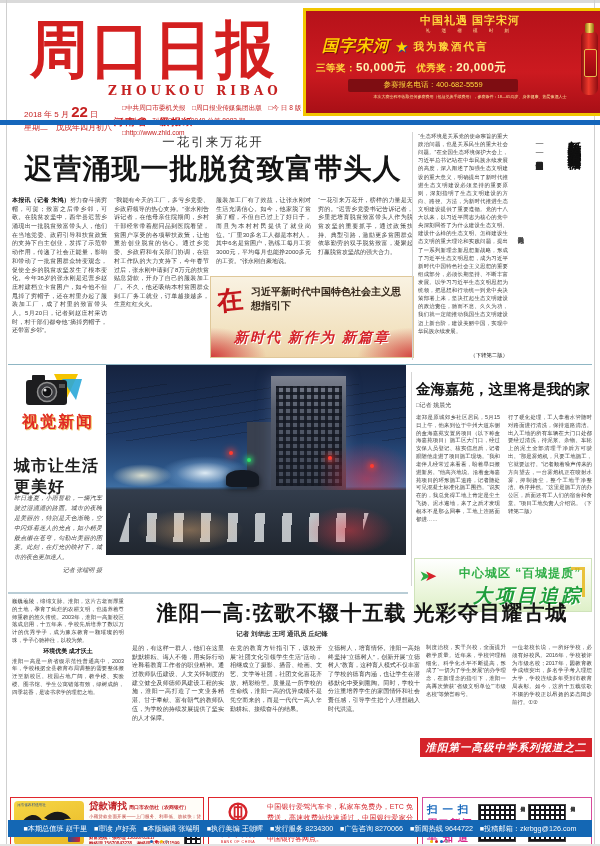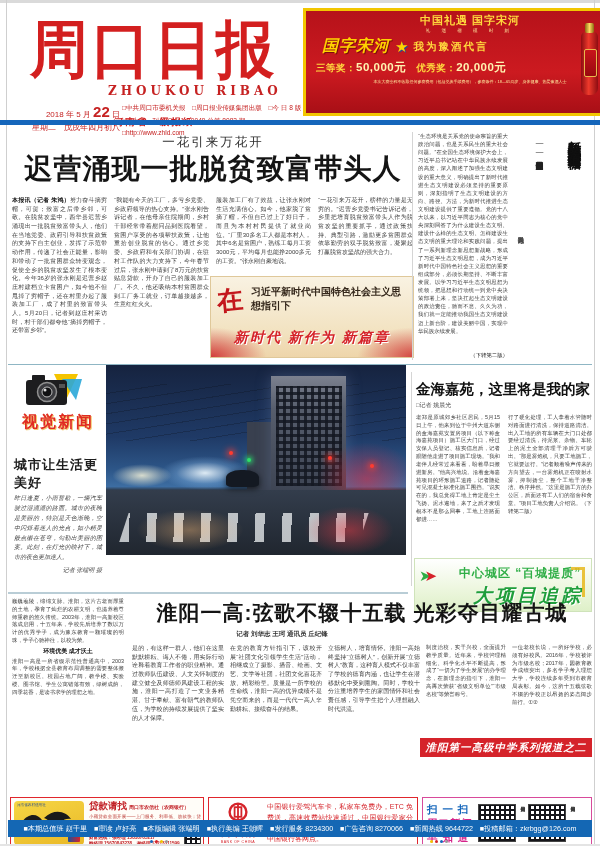--- a/index.html
+++ b/index.html
@@ -194,6 +194,7 @@
     <div class="ad-prizes">
       <div><span>三等奖：</span><b>50,000元</b>　<span>优秀奖：</span><b>20,000元</b></div>
     </div>
+    <div class="ad-hotline">参赛报名电话：400-682-5559</div>
     <div class="ad-fine">
       <div>本次大赛全程不收取任何参赛费用（包括兑换手续费用），参赛条件：18—65周岁、身体健康、热爱豫酒人士</div>
 

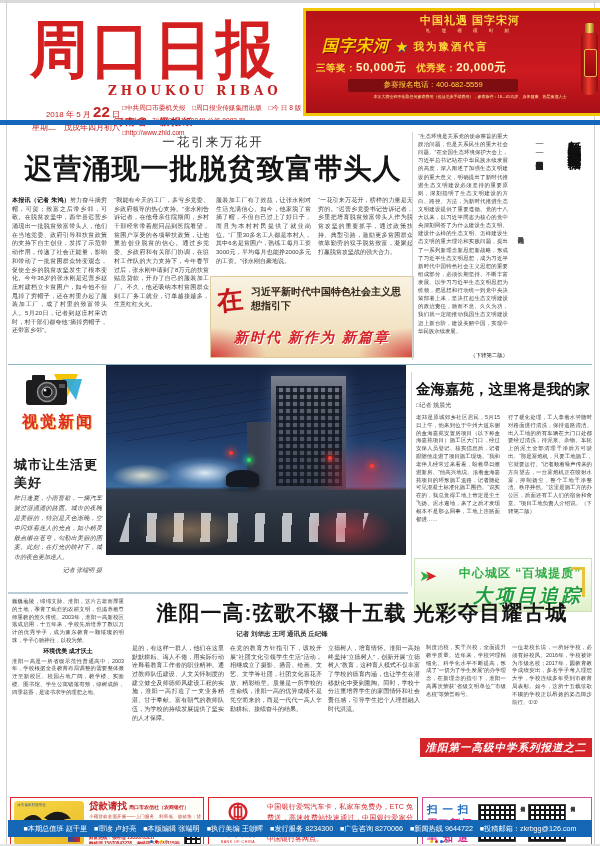--- a/index.html
+++ b/index.html
@@ -14,7 +14,7 @@
   
   .mast-title { left:30px; top:8px; width:260px; font-family:"DejaVu Serif","Liberation Serif",serif; font-size:58px; font-weight:bold; color:#d31f1f; letter-spacing:4px; transform:scaleY(1.08); transform-origin:top left; }
   .mast-pinyin { left:108px; top:84px; font-family:"DejaVu Serif",serif; font-size:12px; font-weight:bold; color:#c62222; letter-spacing:4px; }
-  .date-block { left:12px; top:101px; width:108px; color:#c62222; font-size:8px; line-height:1.4;text-align:right; }
+  .date-block { left:24px; top:101px; width:108px; color:#c62222; font-size:8px; line-height:1.4; }
   .date-day { font-size:15px; font-weight:bold; }
   .info-block { left:122px; top:102px; width:180px; color:#c62222; font-size:6.6px; line-height:1.9; }
   .grade-row { left:8px; top:116px; width:292px; display:flex; align-items:center; gap:6px; }

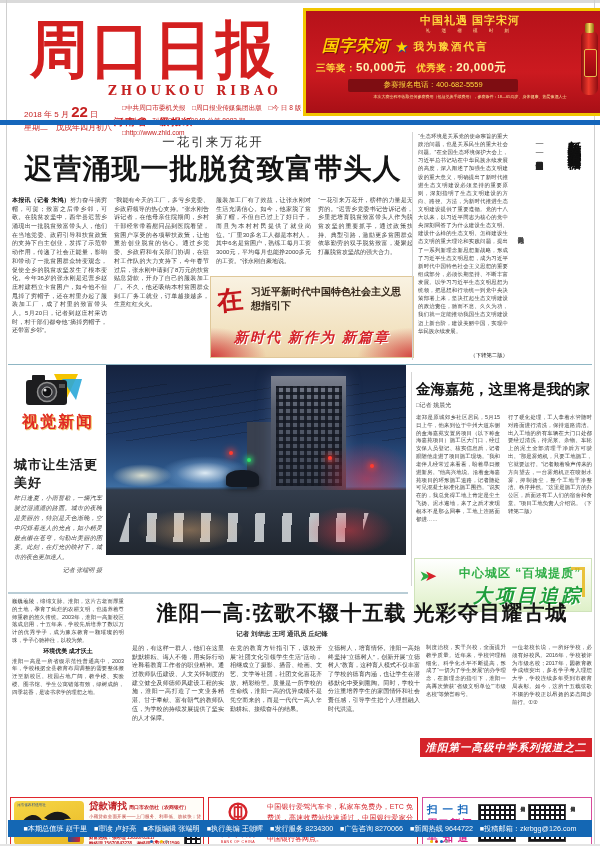--- a/index.html
+++ b/index.html
@@ -75,7 +75,7 @@
   .visual { left:12px; top:368px; width:396px; height:220px; }
   .cam-wrap { position:absolute; left:12px; top:2px; width:62px; height:40px; }
   .visual-logo { position:absolute; left:10px; top:44px; font-size:16px; font-weight:bold; color:#e02b22; letter-spacing:2px; text-shadow:1px 1px 0 #f2c96f; font-family:"DejaVu Serif",serif; }
-  .visual-title { position:absolute; left:2px; top:88px; width:92px; font-size:13px; font-weight:bold; color:#1d1d1d; letter-spacing:1px; }
+  .visual-title { position:absolute; left:2px; top:88px; width:92px; font-size:16px; font-weight:bold; color:#1d1d1d; letter-spacing:1px; }
   .visual-caption { position:absolute; left:2px; top:126px; width:88px; font-size:6px; font-style:italic; color:#474747; line-height:1.65; text-align:justify; }
   .visual-credit { text-align:right; margin-top:3px; font-style:italic; }
   .photo { position:absolute; left:94px; top:-3px; width:300px; height:190px; overflow:hidden; background:linear-gradient(180deg,#16233f 0%,#1f3a66 38%,#2d5688 55%,#3d6da2 64%,#2c3542 66%,#232a35 100%); }

